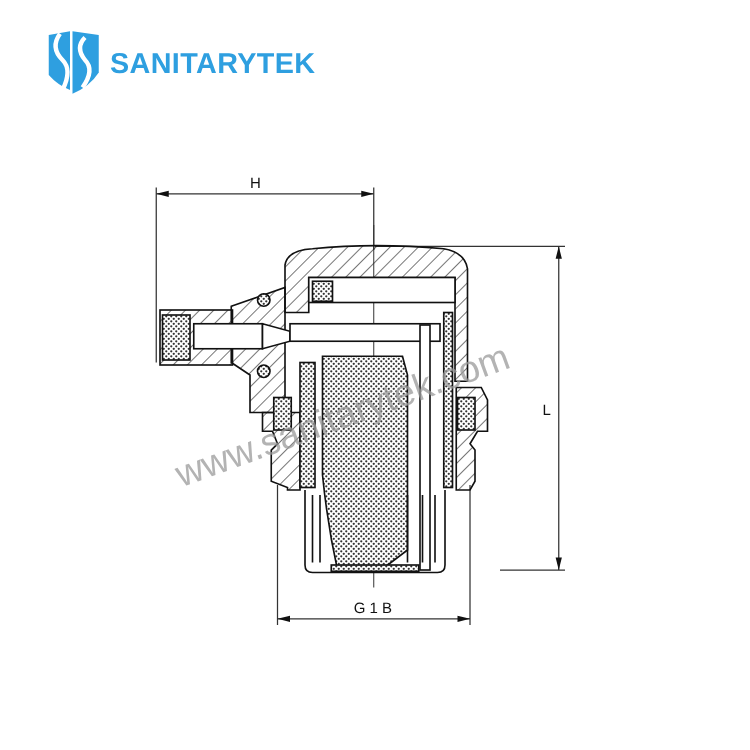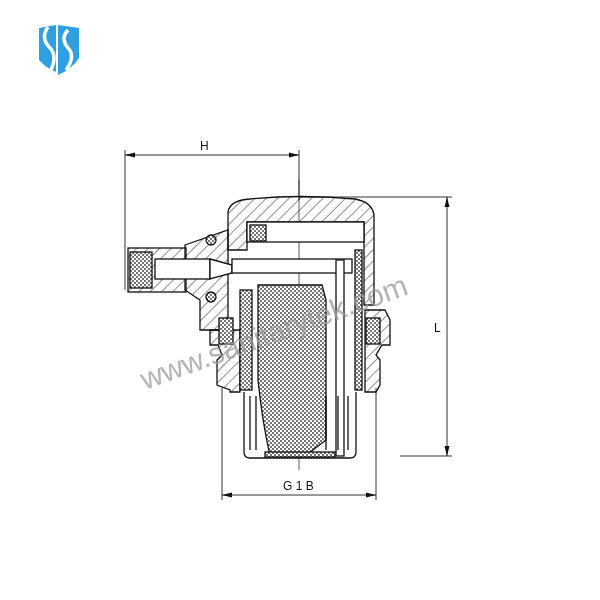--- a/index.html
+++ b/index.html
@@ -20,6 +20,7 @@
     <path d="M12 3 Q4 14 14 24 Q22 32 14 48" stroke="#fff" stroke-width="3.5" fill="none"></path>
     <path d="M32 6 Q24 14 32 24 Q40 32 30 46" stroke="#fff" stroke-width="3.5" fill="none"></path>
   </svg>
+  <span class="logo-text" style="color:#2e9fe0">SANITARYTEK</span>
 </div>
 
 <svg class="drawing" width="600" height="600" viewBox="0 0 600 600">

